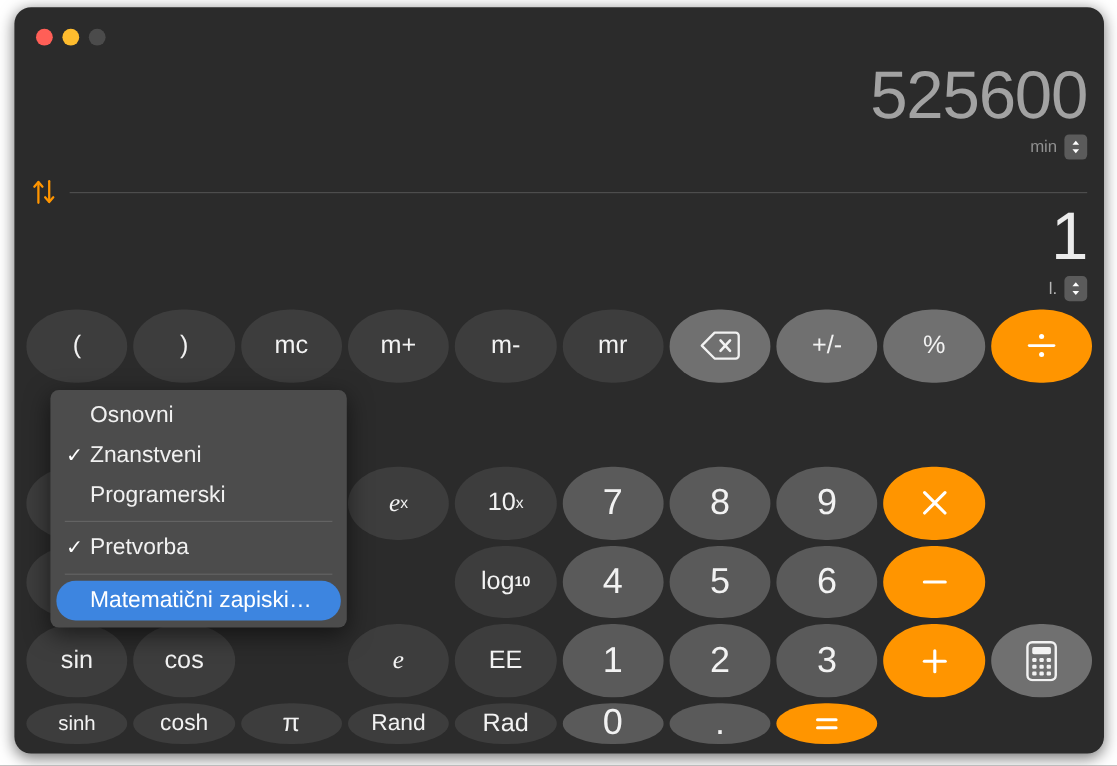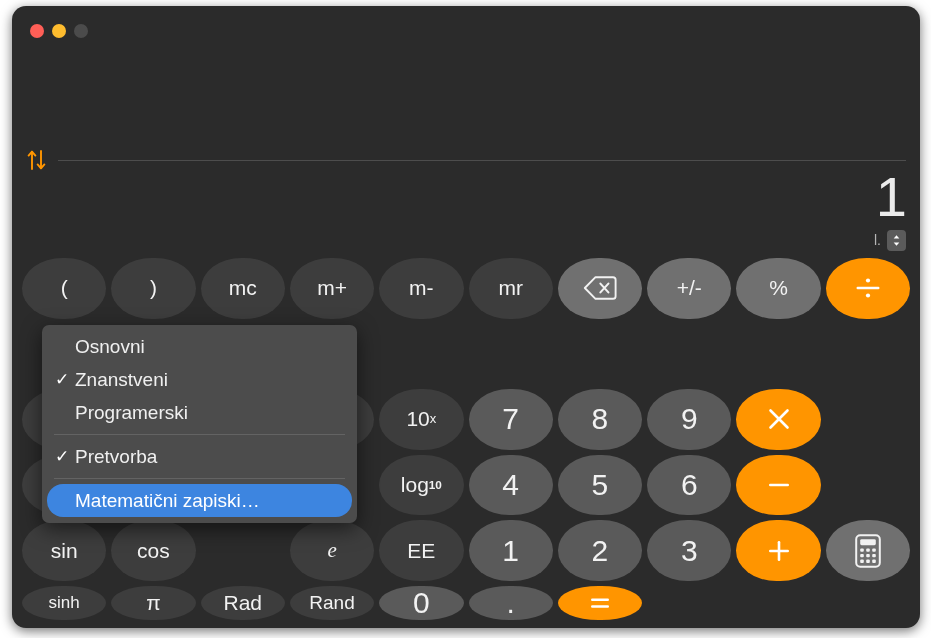--- a/index.html
+++ b/index.html
@@ -224,6 +224,18 @@
 
     <div class="display">
 
+      <div class="conv-row top">
+        <div class="conv-value">525600</div>
+        <div class="unit-line">
+          <span class="unit-label">min</span>
+          <span class="stepper">
+            <svg width="11" height="13" viewBox="0 0 11 13">
+              <path d="M5.5 1.2 L8.3 4.6 L2.7 4.6 Z" fill="#ffffff"></path>
+              <path d="M5.5 11.8 L8.3 8.4 L2.7 8.4 Z" fill="#ffffff"></path>
+            </svg>
+          </span>
+        </div>
+      </div>
 
       <div class="swap-line">
         <span class="swap-icon">

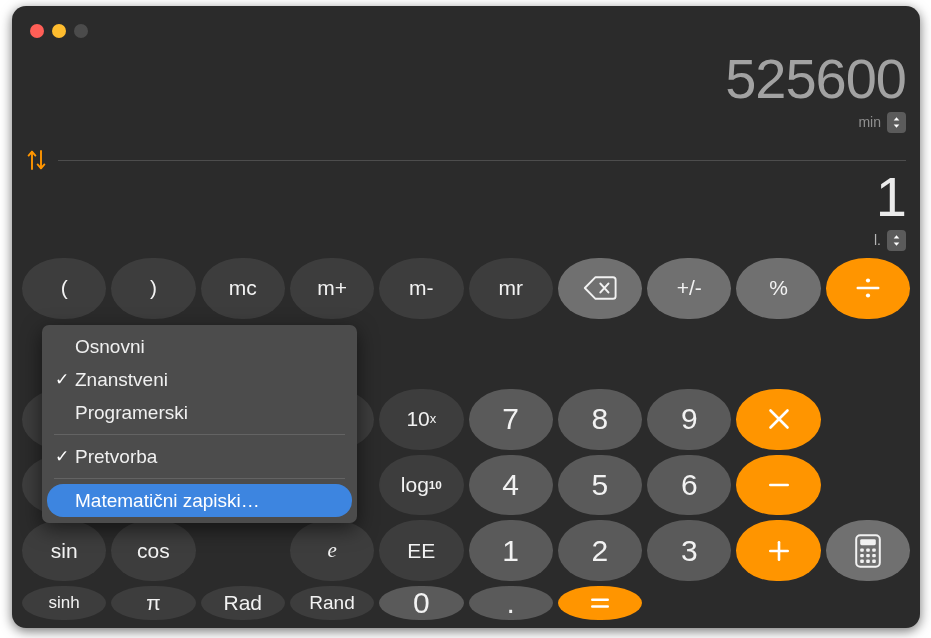--- a/index.html
+++ b/index.html
@@ -174,7 +174,7 @@
     position: absolute;
     left: 30px;
     top: 319px;
-    width: 315px;
+    width: 247px;
     background: #4c4c4c;
     border-radius: 7px;
     box-shadow: 0 6px 20px rgba(0,0,0,0.55);

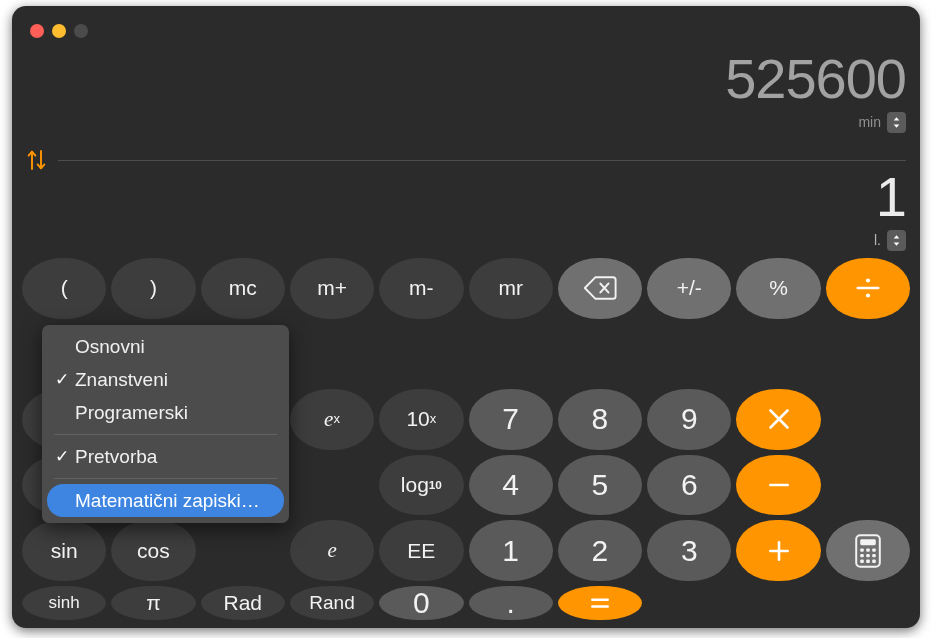--- a/index.html
+++ b/index.html
@@ -358,6 +358,7 @@
           </svg>
         </div>
         <div class="key sci" style="font-size: 17px;">sinh</div>
+        <div class="key sci" style="font-size: 19px;">cosh</div>
         <div class="key sci">π</div>
         <div class="key sci">Rad</div>
         <div class="key sci" style="font-size: 19px;">Rand</div>

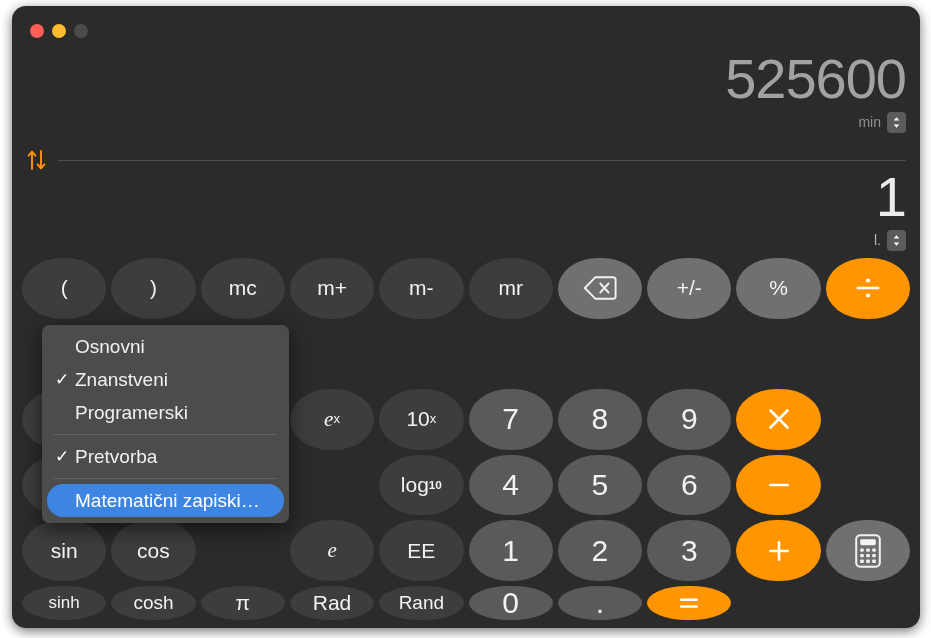--- a/index.html
+++ b/index.html
@@ -360,8 +360,8 @@
         <div class="key sci" style="font-size: 17px;">sinh</div>
         <div class="key sci" style="font-size: 19px;">cosh</div>
         <div class="key sci">π</div>
+        <div class="key sci" style="font-size: 19px;">Rand</div>
         <div class="key sci">Rad</div>
-        <div class="key sci" style="font-size: 19px;">Rand</div>
         <div class="key digit">0</div>
         <div class="key digit">.</div>
         <div class="key accent">

